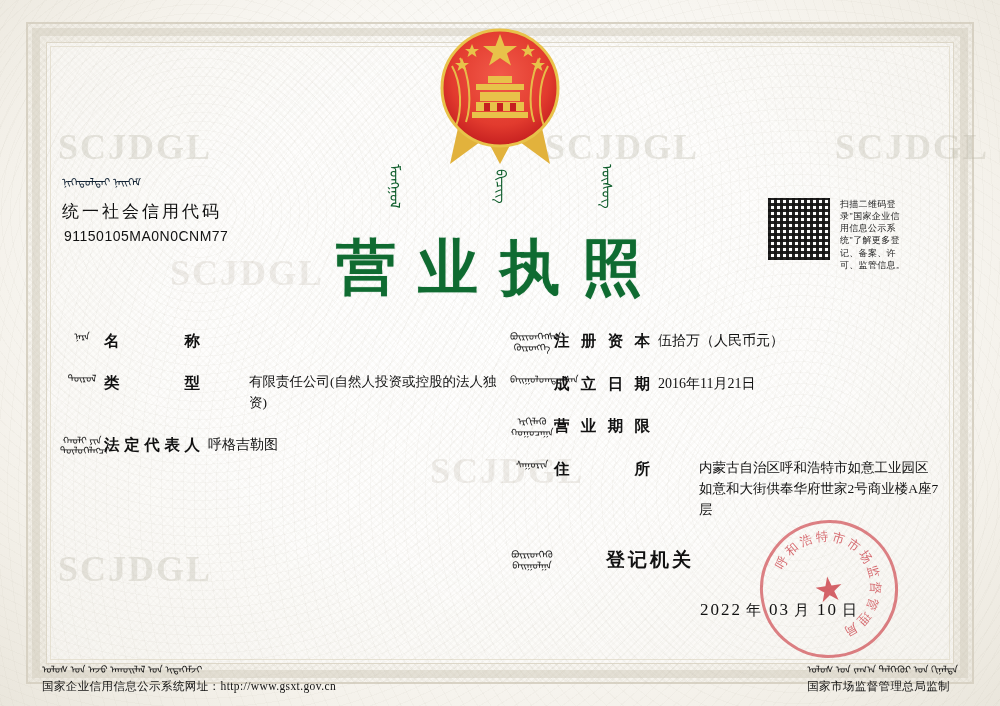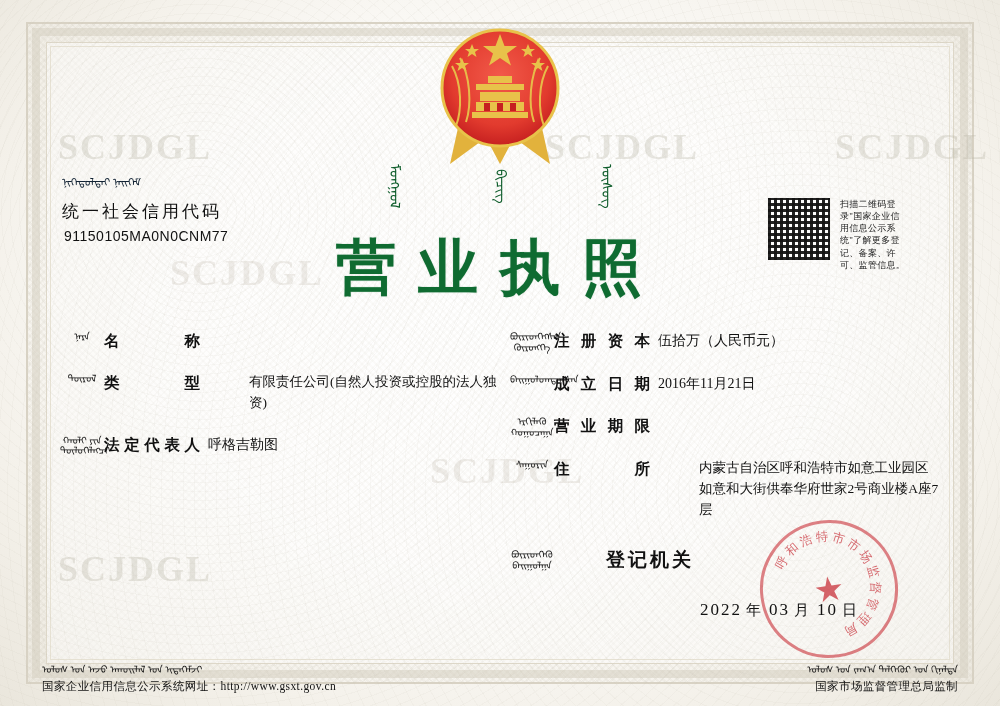--- a/index.html
+++ b/index.html
@@ -271,7 +271,7 @@
     right: 42px; bottom: 12px;
     font-family: "Liberation Serif", serif;
     color: #111;
-    text-align: right;
+    text-align: left;
   }
   .footer-mn {
     font-size: 10px;

